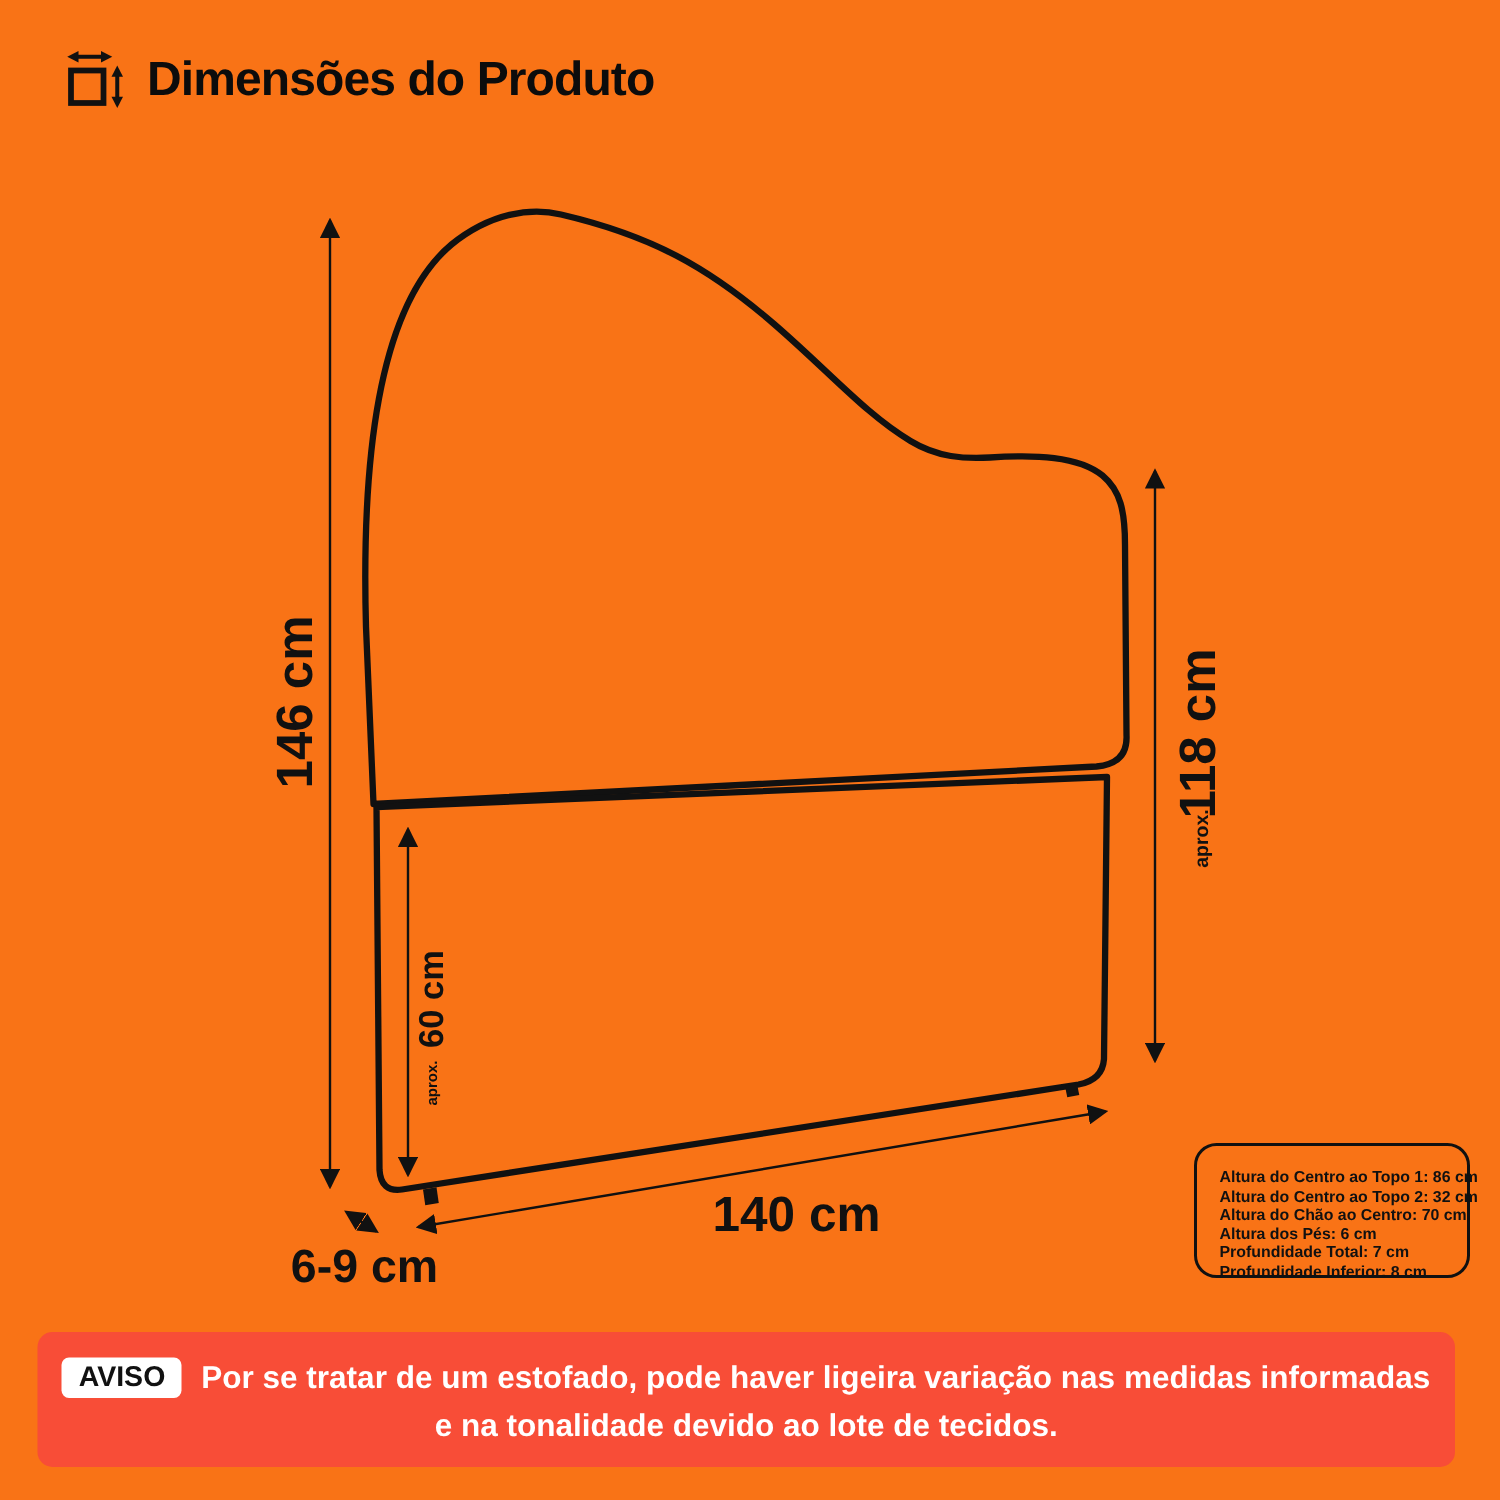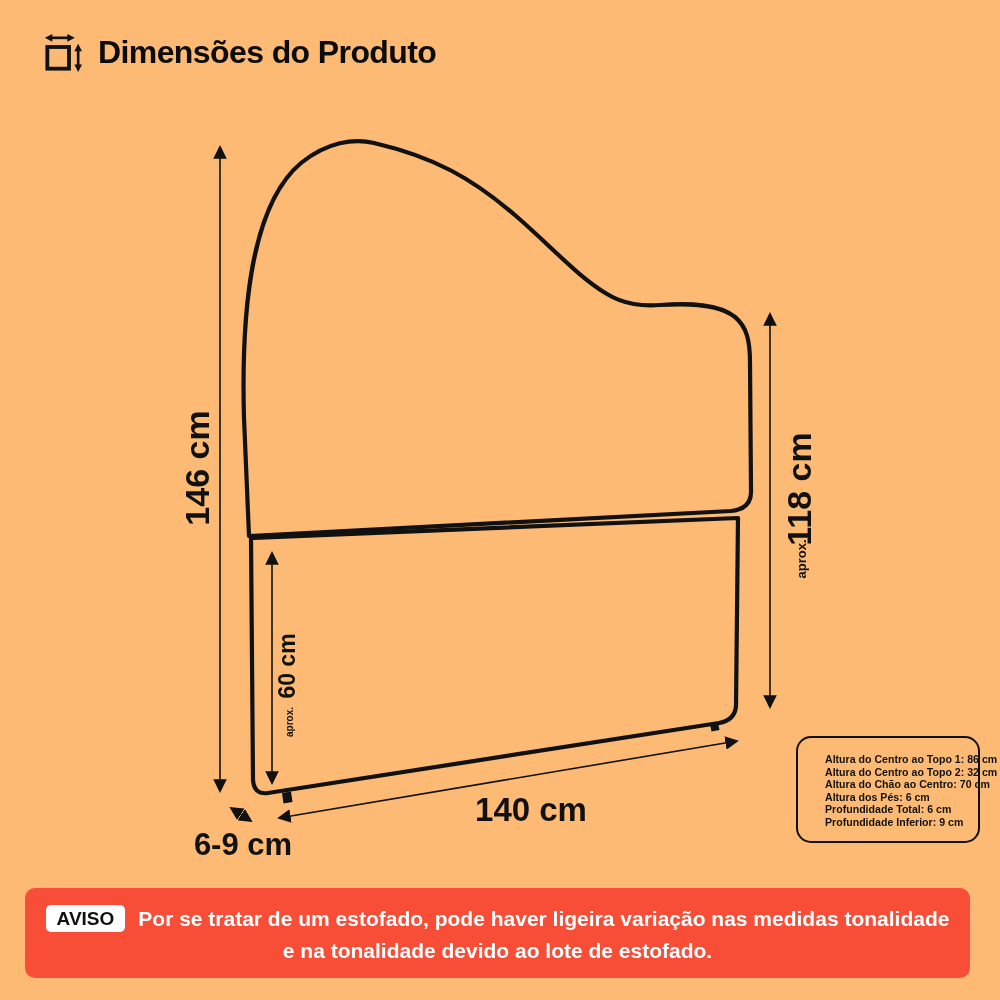--- a/index.html
+++ b/index.html
@@ -4,7 +4,7 @@
 <style>
   html,body{margin:0;padding:0;background:#ffffff;}
   .stage{
-    position:relative;width:1000px;height:1000px;background:#fdba74;overflow:hidden;
+    position:relative;width:1000px;height:1000px;background:#f97316;overflow:hidden;
     font-family:"Liberation Sans",sans-serif;color:#111;
   }
   

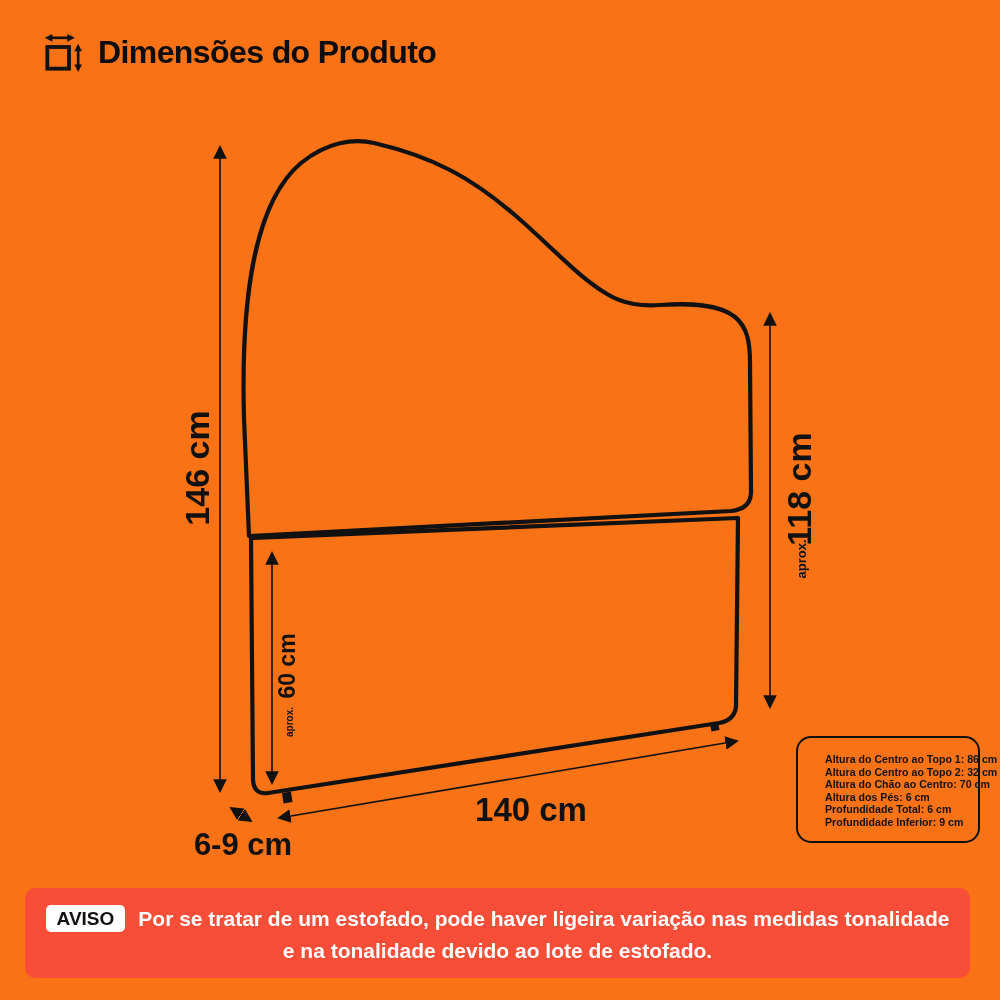--- a/index.html
+++ b/index.html
@@ -22,9 +22,9 @@
   }
   
   .specs{
-    position:absolute;left:796px;top:736px;width:184px;height:107px;
+    position:absolute;left:796px;top:762px;width:184px;height:90px;
     border:2px solid #111;border-radius:15px;box-sizing:border-box;
-    padding:15px 6px 0 27px;
+    padding:15px 6px 0 15px;
   }
   .specs .line{font-size:10.6px;font-weight:bold;line-height:12.6px;white-space:nowrap;}
   

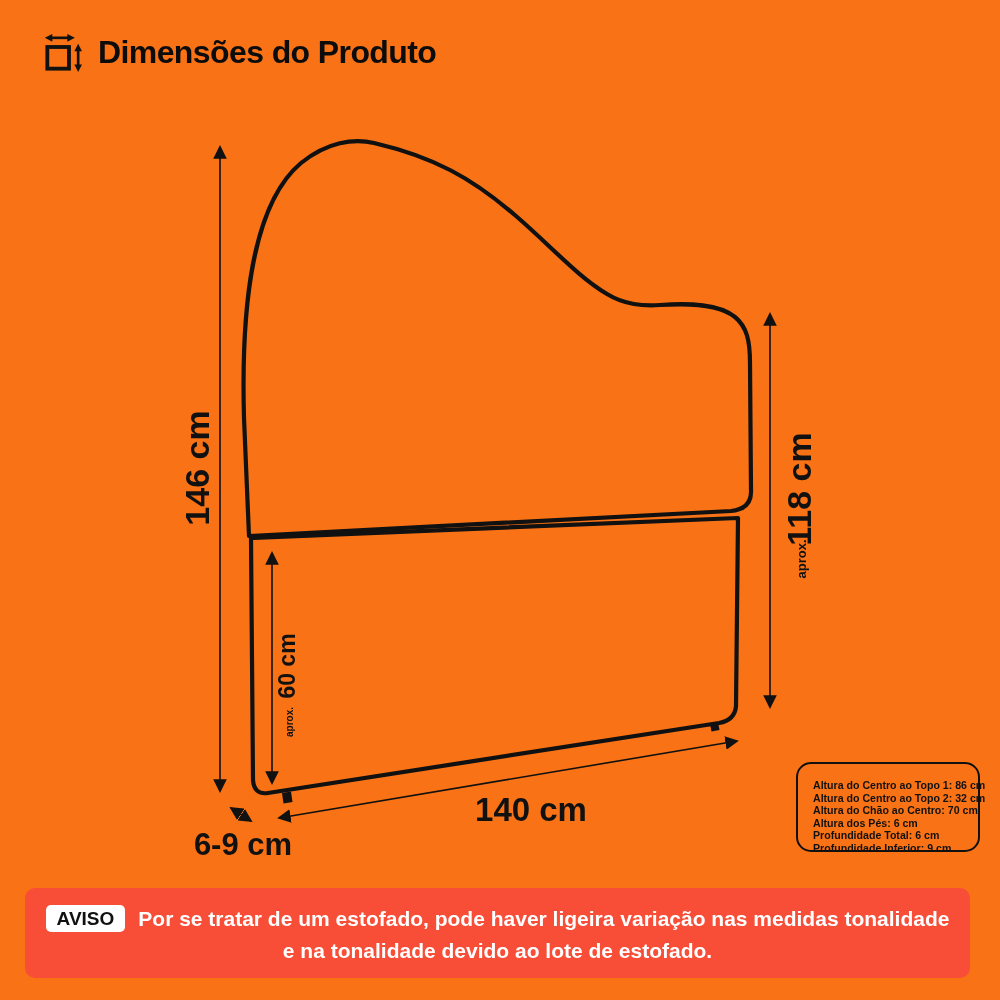--- a/index.html
+++ b/index.html
@@ -115,7 +115,7 @@
     <div class="line">Altura do Centro ao Topo 2: 32 cm</div>
     <div class="line">Altura do Chão ao Centro: 70 cm</div>
     <div class="line">Altura dos Pés: 6 cm</div>
-    <div class="line">Profundidade Total: 6 cm</div>
+    <div class="line">Profundidade Total: 7 cm</div>
     <div class="line">Profundidade Inferior: 9 cm</div>
   </div>
 

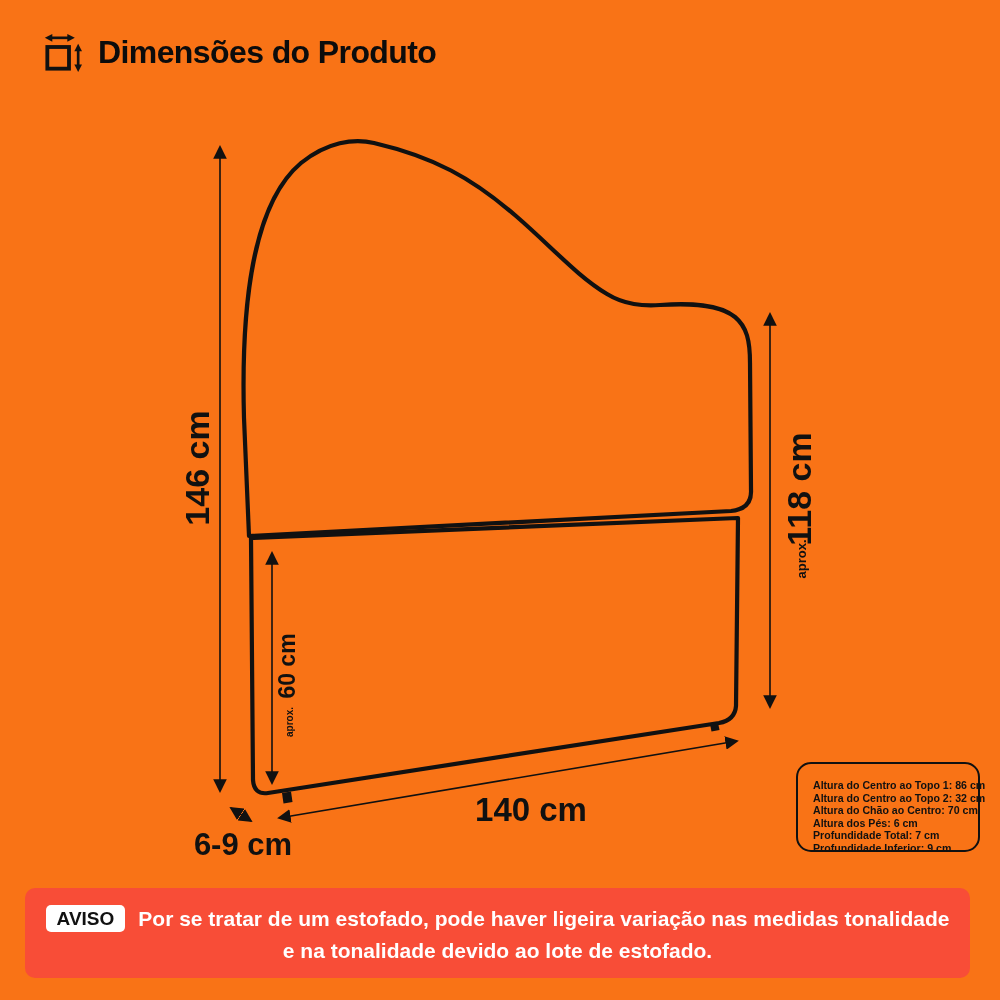--- a/index.html
+++ b/index.html
@@ -116,7 +116,7 @@
     <div class="line">Altura do Chão ao Centro: 70 cm</div>
     <div class="line">Altura dos Pés: 6 cm</div>
     <div class="line">Profundidade Total: 7 cm</div>
-    <div class="line">Profundidade Inferior: 9 cm</div>
+    <div class="line">Profundidade Inferior: 8 cm</div>
   </div>
 
   <div class="notice" style="background-color: rgb(248, 77, 55);">

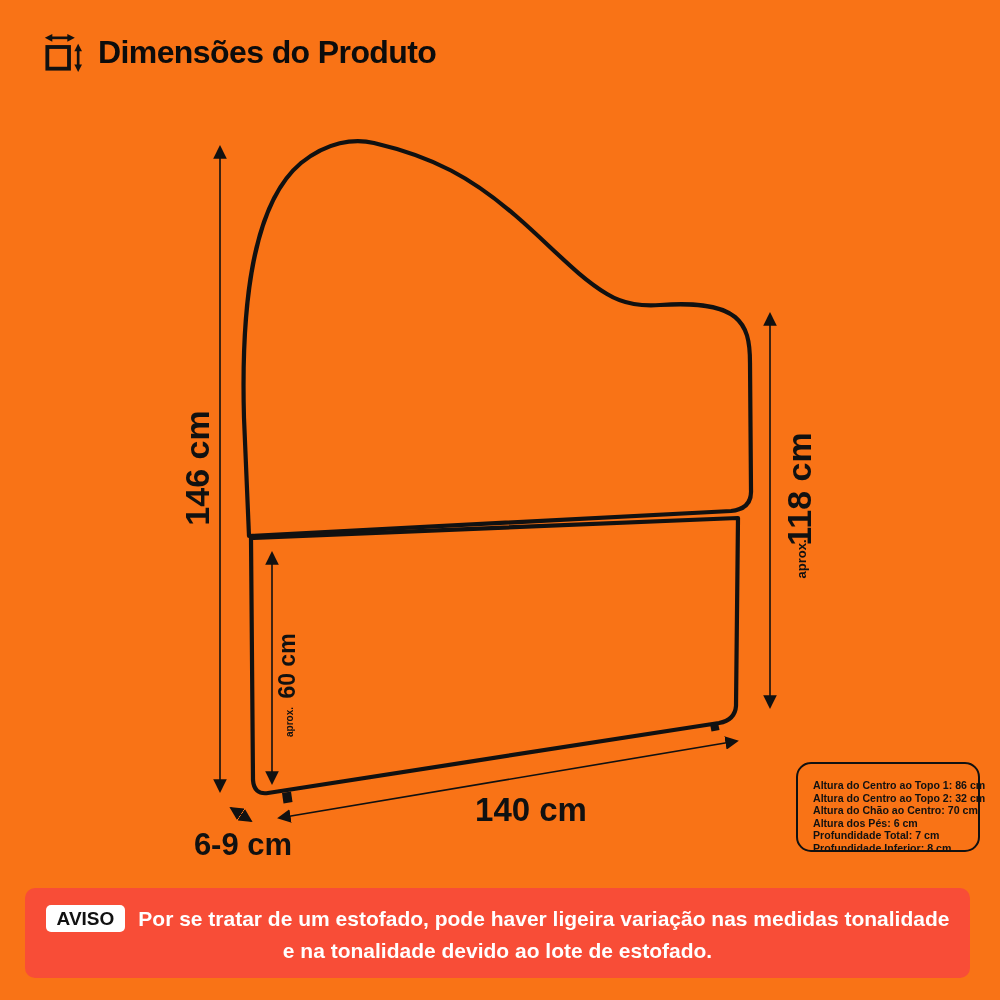--- a/index.html
+++ b/index.html
@@ -122,7 +122,7 @@
   <div class="notice" style="background-color: rgb(248, 77, 55);">
     <div class="row">
       <span class="badge">AVISO</span>
-      <span class="txt">Por se tratar de um estofado, pode haver ligeira variação nas medidas tonalidade</span>
+      <span class="txt">Por se tratar de um estofado, pode haver ligeira variação nas medidas informadas</span>
     </div>
     <div class="txt">e na tonalidade devido ao lote de estofado.</div>
   </div>

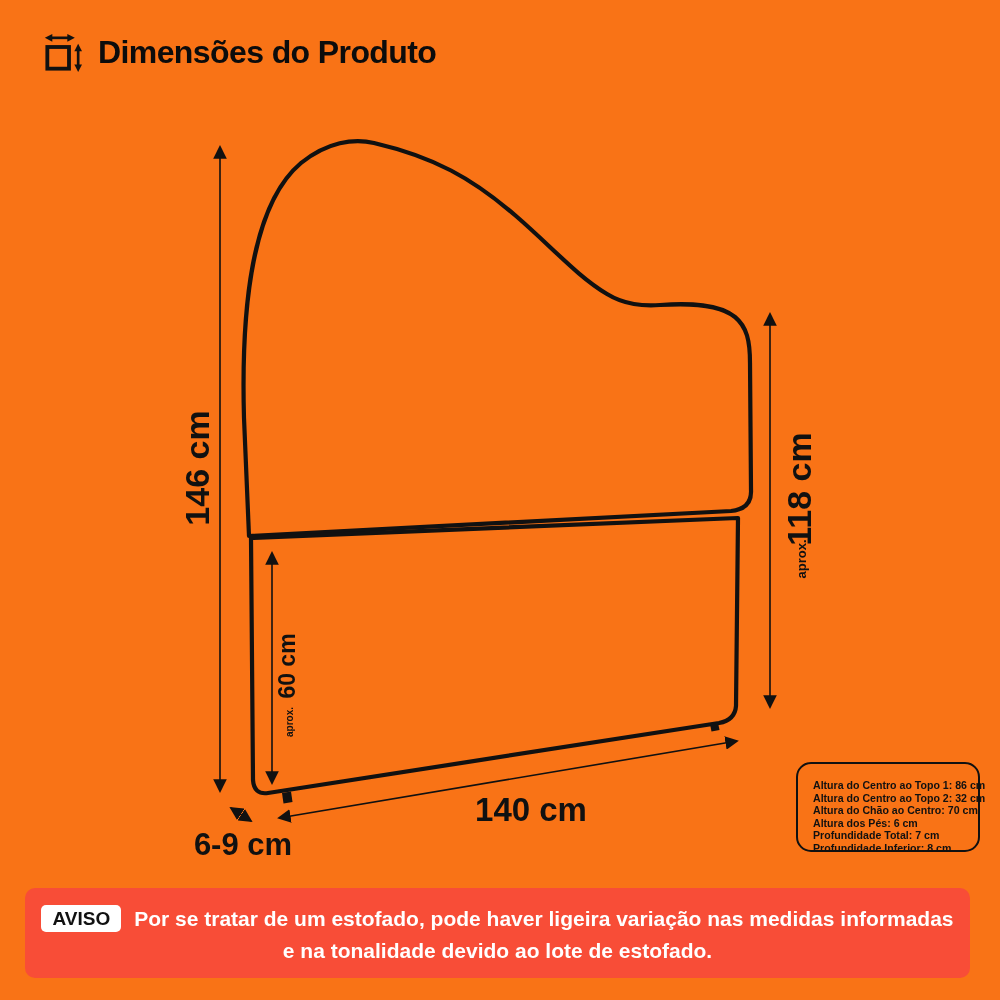--- a/index.html
+++ b/index.html
@@ -124,7 +124,7 @@
       <span class="badge">AVISO</span>
       <span class="txt">Por se tratar de um estofado, pode haver ligeira variação nas medidas informadas</span>
     </div>
-    <div class="txt">e na tonalidade devido ao lote de estofado.</div>
+    <div class="txt">e na tonalidade devido ao lote de tecidos.</div>
   </div>
 
 </div>

